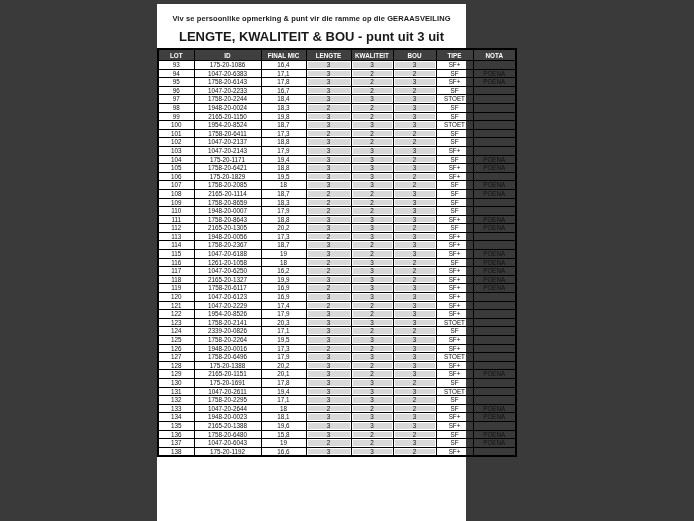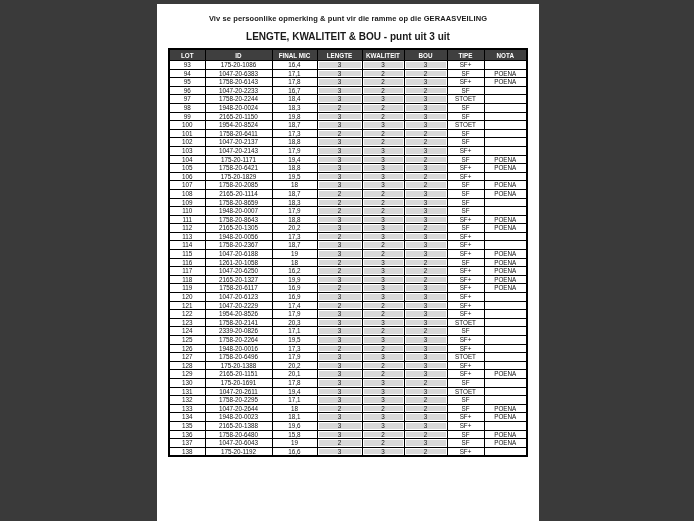--- a/index.html
+++ b/index.html
@@ -13,7 +13,7 @@
   .page{
     position:absolute;
     left:157px;top:4px;
-    width:382px;height:517px;
+    width:309px;height:517px;
     background:#ffffff;
   }
   .title{

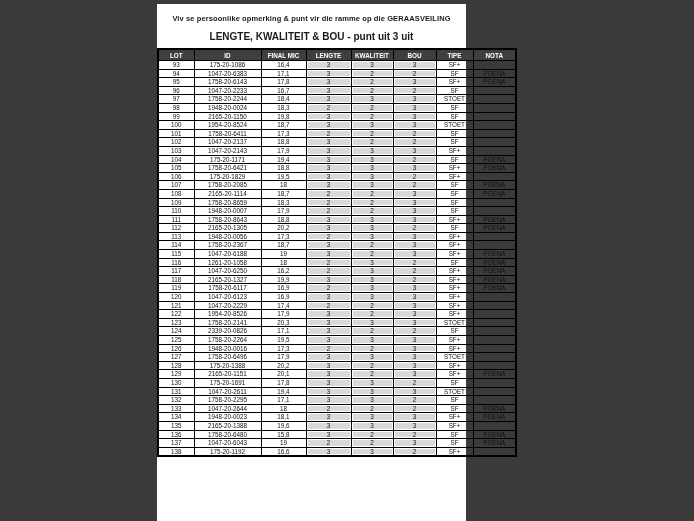--- a/index.html
+++ b/index.html
@@ -29,7 +29,7 @@
     margin:9px 6px 0 6px;
     text-align:center;
     font-weight:bold;
-    font-size:10px;
+    font-size:13px;
     line-height:9px;
     color:#1a1a1a;
   }

